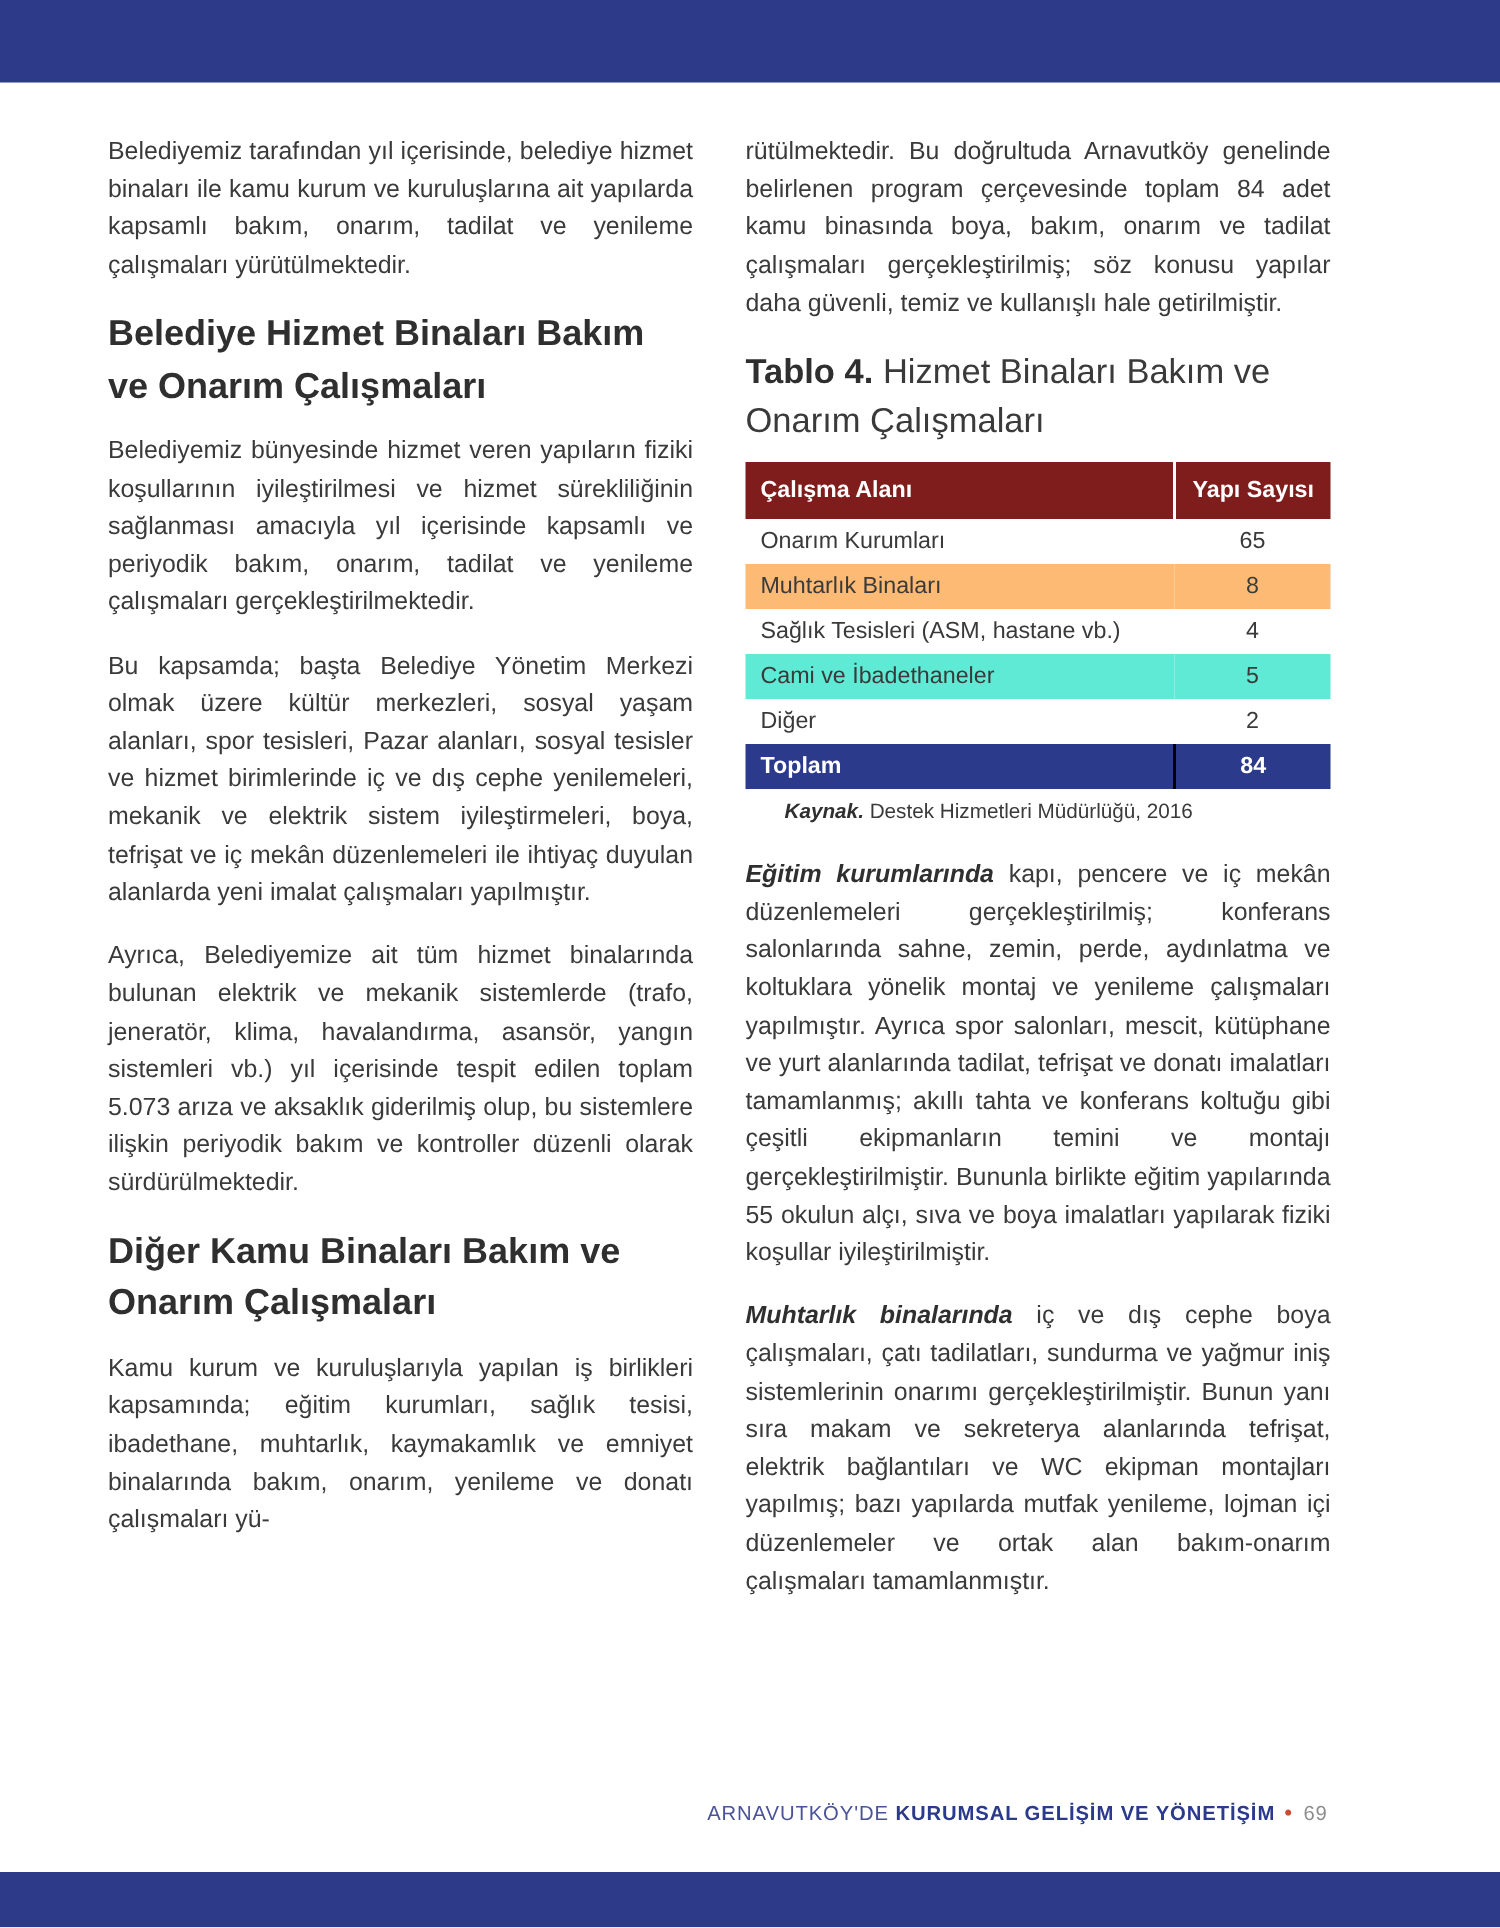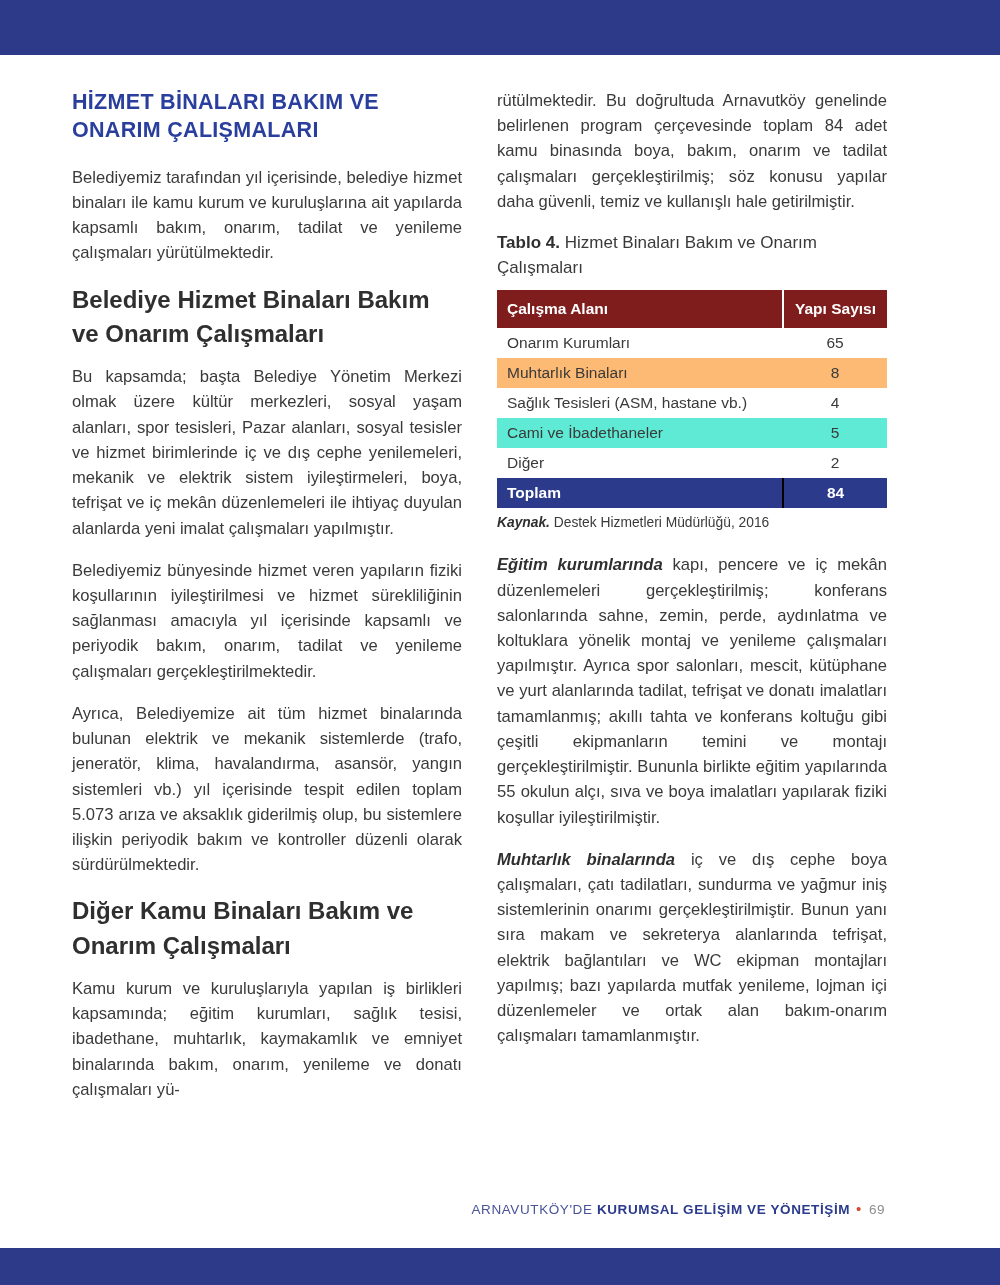--- a/index.html
+++ b/index.html
@@ -69,7 +69,6 @@
   <div class="top-bar" style="background: rgb(45, 58, 138);"></div>
 
   <div class="col col-left">
-    <h1 class="doc-title" style="color: rgb(42, 63, 157);">HİZMET BİNALARI BAKIM VE ONARIM ÇALIŞMALARI</h1>
     <p class="body">Belediyemiz tarafından yıl içerisinde, belediye hizmet binaları ile kamu kurum ve kuruluşlarına ait yapılarda kapsamlı bakım, onarım, tadilat ve yenileme çalışmaları yürütülmektedir.</p>
     <h2 class="section">Belediye Hizmet Binaları Bakım ve Onarım Çalışmaları</h2>
     <p class="body">Bu kapsamda; başta Belediye Yönetim Merkezi olmak üzere kültür merkezleri, sosyal yaşam alanları, spor tesisleri, Pazar alanları, sosyal tesisler ve hizmet birimlerinde iç ve dış cephe yenilemeleri, mekanik ve elektrik sistem iyileştirmeleri, boya, tefrişat ve iç mekân düzenlemeleri ile ihtiyaç duyulan alanlarda yeni imalat çalışmaları yapılmıştır.</p>

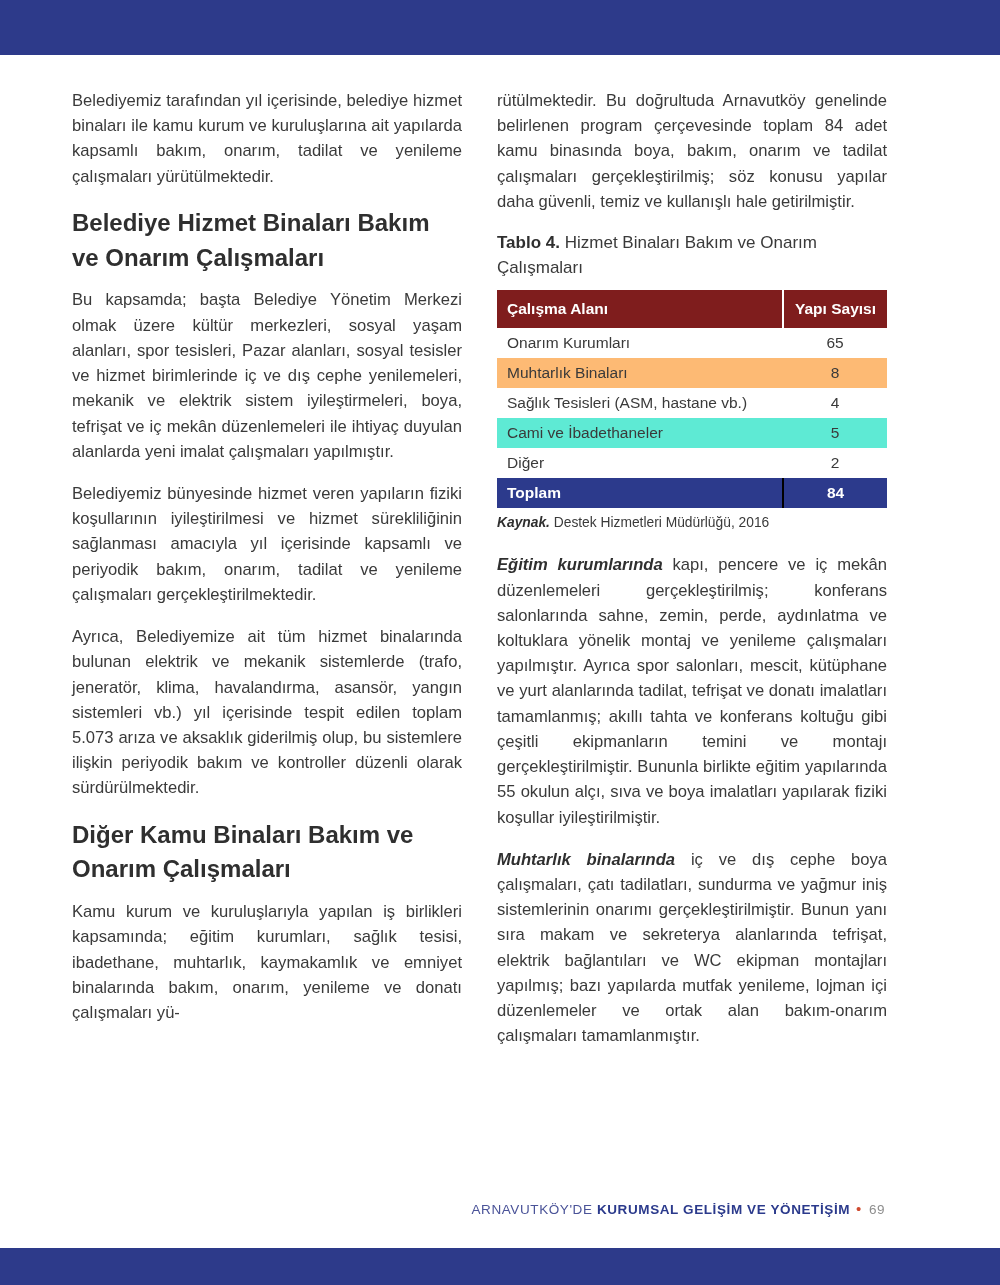--- a/index.html
+++ b/index.html
@@ -29,7 +29,7 @@
   .lead { font-weight:bold; font-style:italic; color:#2f2f2f; }
 
   p.table-caption {
-    margin:0 0 10px 0; font-size:17px; line-height:1.45; color:#3a3a3a; text-align:left;
+    margin:0 0 10px 0; font-size:23px; line-height:1.45; color:#3a3a3a; text-align:left;
   }
   .caption-bold { font-weight:bold; color:#2f2f2f; }
 

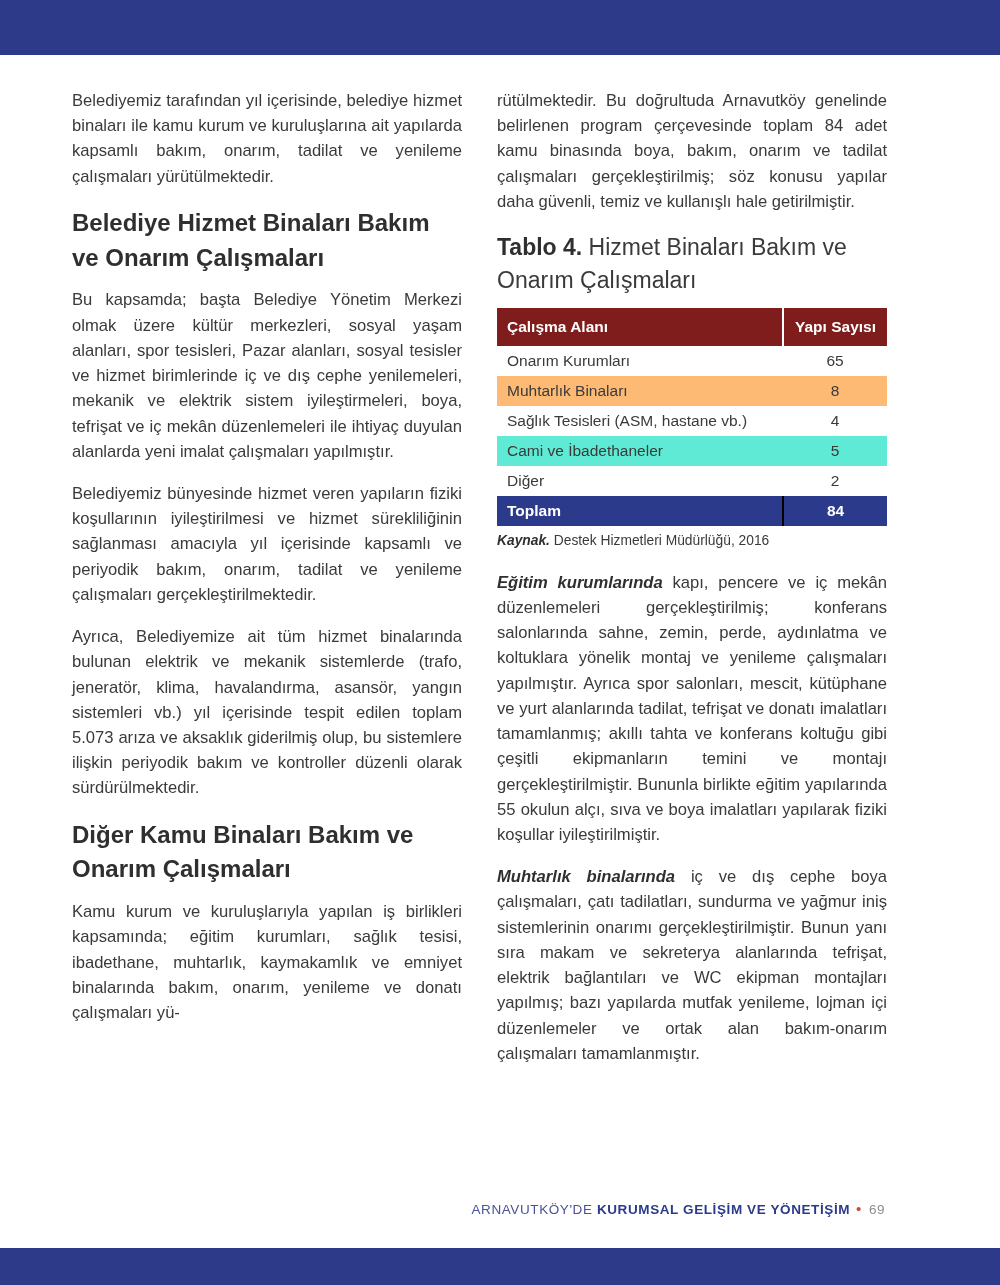--- a/index.html
+++ b/index.html
@@ -71,8 +71,8 @@
   <div class="col col-left">
     <p class="body">Belediyemiz tarafından yıl içerisinde, belediye hizmet binaları ile kamu kurum ve kuruluşlarına ait yapılarda kapsamlı bakım, onarım, tadilat ve yenileme çalışmaları yürütülmektedir.</p>
     <h2 class="section">Belediye Hizmet Binaları Bakım ve Onarım Çalışmaları</h2>
+    <p class="body">Belediyemiz bünyesinde hizmet veren yapıların fiziki koşullarının iyileştirilmesi ve hizmet sürekliliğinin sağlanması amacıyla yıl içerisinde kapsamlı ve periyodik bakım, onarım, tadilat ve yenileme çalışmaları gerçekleştirilmektedir.</p>
     <p class="body">Bu kapsamda; başta Belediye Yönetim Merkezi olmak üzere kültür merkezleri, sosyal yaşam alanları, spor tesisleri, Pazar alanları, sosyal tesisler ve hizmet birimlerinde iç ve dış cephe yenilemeleri, mekanik ve elektrik sistem iyileştirmeleri, boya, tefrişat ve iç mekân düzenlemeleri ile ihtiyaç duyulan alanlarda yeni imalat çalışmaları yapılmıştır.</p>
-    <p class="body">Belediyemiz bünyesinde hizmet veren yapıların fiziki koşullarının iyileştirilmesi ve hizmet sürekliliğinin sağlanması amacıyla yıl içerisinde kapsamlı ve periyodik bakım, onarım, tadilat ve yenileme çalışmaları gerçekleştirilmektedir.</p>
     <p class="body">Ayrıca, Belediyemize ait tüm hizmet binalarında bulunan elektrik ve mekanik sistemlerde (trafo, jeneratör, klima, havalandırma, asansör, yangın sistemleri vb.) yıl içerisinde tespit edilen toplam 5.073 arıza ve aksaklık giderilmiş olup, bu sistemlere ilişkin periyodik bakım ve kontroller düzenli olarak sürdürülmektedir.</p>
     <h2 class="section">Diğer Kamu Binaları Bakım ve Onarım Çalışmaları</h2>
     <p class="body">Kamu kurum ve kuruluşlarıyla yapılan iş birlikleri kapsamında; eğitim kurumları, sağlık tesisi, ibadethane, muhtarlık, kaymakamlık ve emniyet binalarında bakım, onarım, yenileme ve donatı çalışmaları yü-</p>

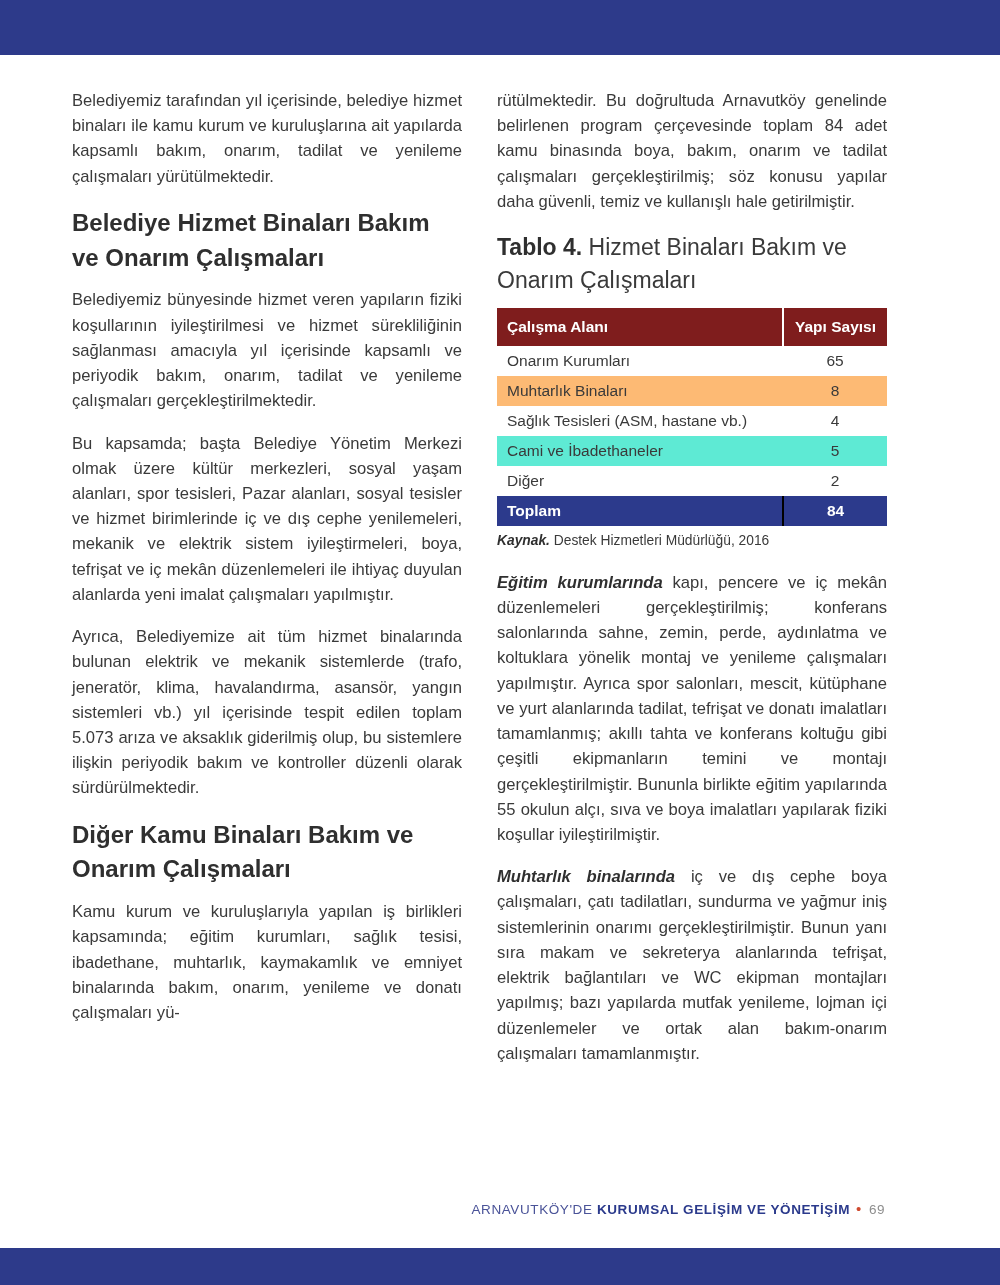--- a/index.html
+++ b/index.html
@@ -50,7 +50,7 @@
   .data-table tr.total td.label { border-right:2px solid #000000; }
 
   p.source { margin:4px 0 22px 0; font-size:13.8px; color:#3a3a3a; }
-  .source-bold { font-weight:bold; font-style:italic; color:#2f2f2f; }
+  .source-bold { font-weight:bold; font-style:italic; color:#2f2f2f;margin-left:26px; }
 
   .footer {
     position:absolute; top:1200px; left:0; width:885px; text-align:right;

